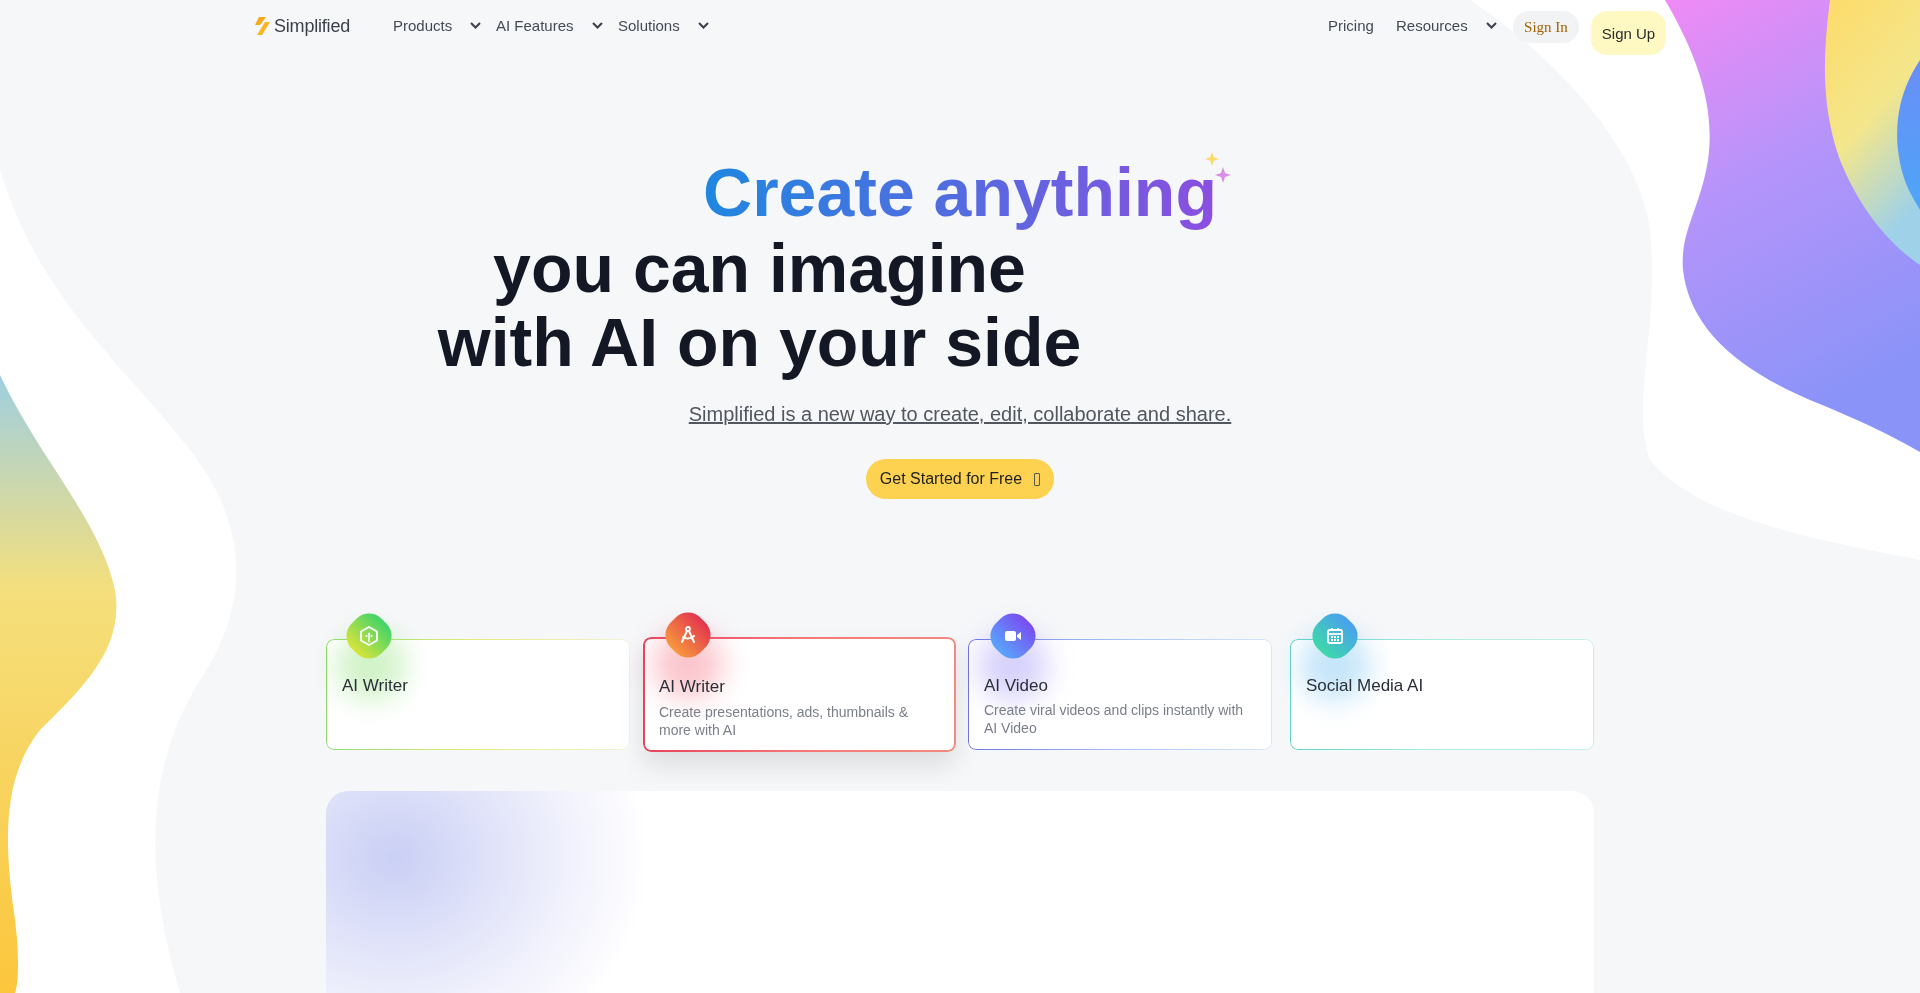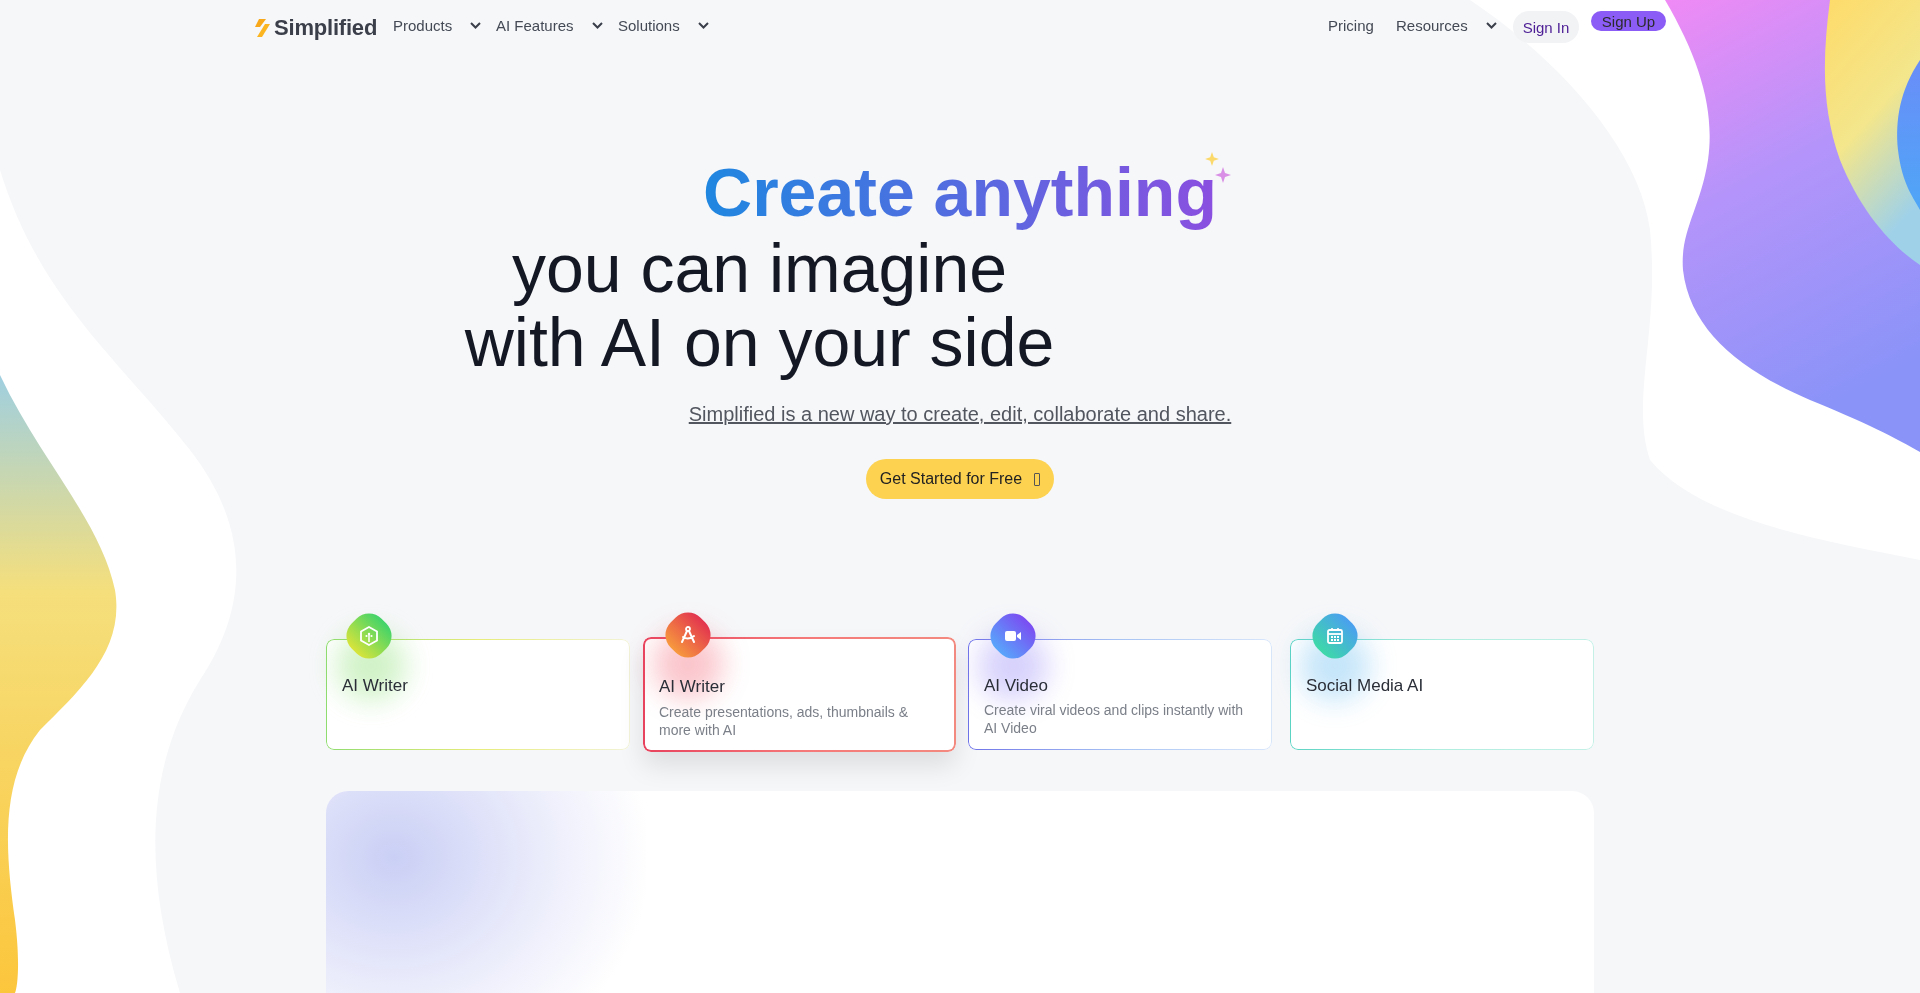--- a/index.html
+++ b/index.html
@@ -22,7 +22,7 @@
     text-decoration: none;
   }
   .logo-mark { width: 17px; height: 22px; display: inline-block; }
-  .logo-text { font-weight: 700; font-size: 22px; color: #3b3f4a; letter-spacing: -0.2px; }
+  .logo-text { font-weight: 400; font-size: 18px; color: #3b3f4a; letter-spacing: -0.2px; }
   .nav-item {
     position: absolute; top: 17px; font-size: 15px; color: #444a55;
     display: flex; align-items: center; gap: 18px; cursor: pointer;

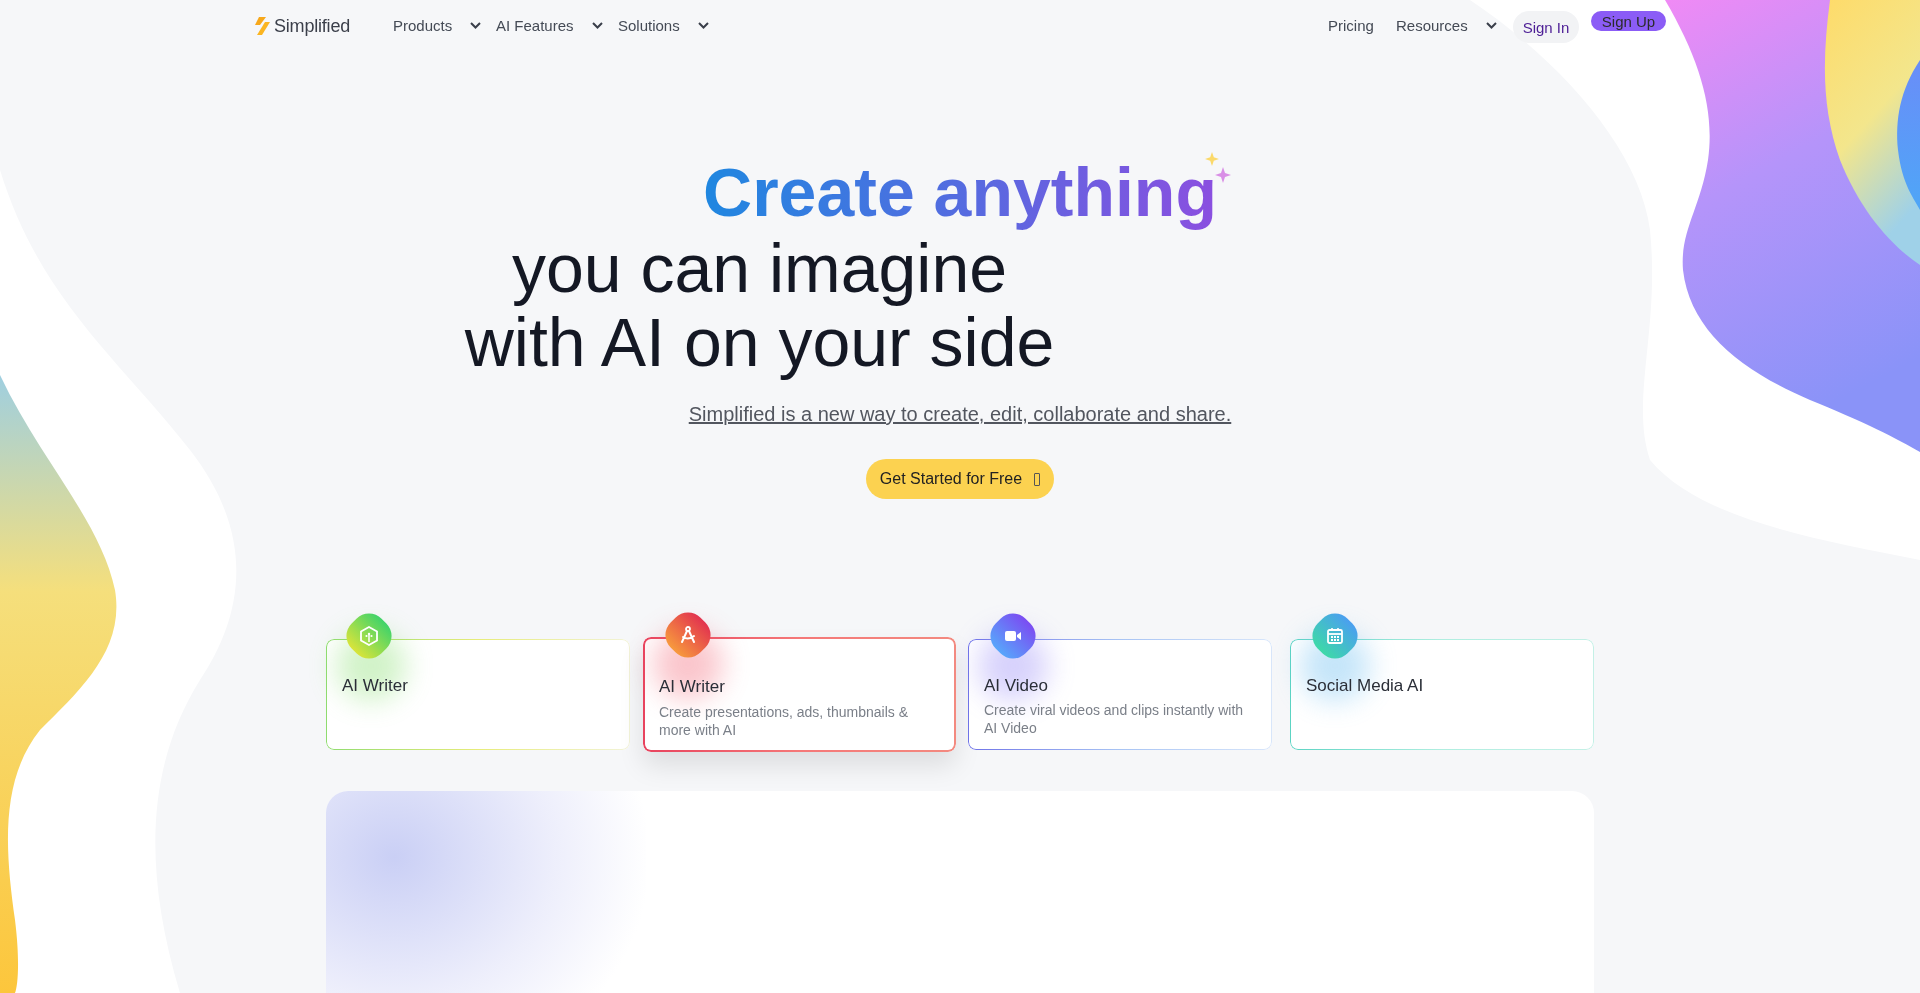--- a/index.html
+++ b/index.html
@@ -30,9 +30,9 @@
   .chev { width: 11px; height: 7px; display: inline-block; }
   .signin {
     position: absolute; left: 1513px; top: 11px; height: 32px; width: 66px;
-    border-radius: 16px; background: #f2f3f5; font-size: 15px; color: #4c1d95;
+    border-radius: 16px; background: #f2f3f5; font-size: 15px; color: #a16207;
     display: flex; align-items: center; justify-content: center; cursor: pointer; border: none;
-    font-family: Liberation Sans, sans-serif;
+    font-family: Liberation Serif, serif;
   }
   .signup {
     position: absolute; left: 1591px; top: 11px; height: 20px; width: 75px;

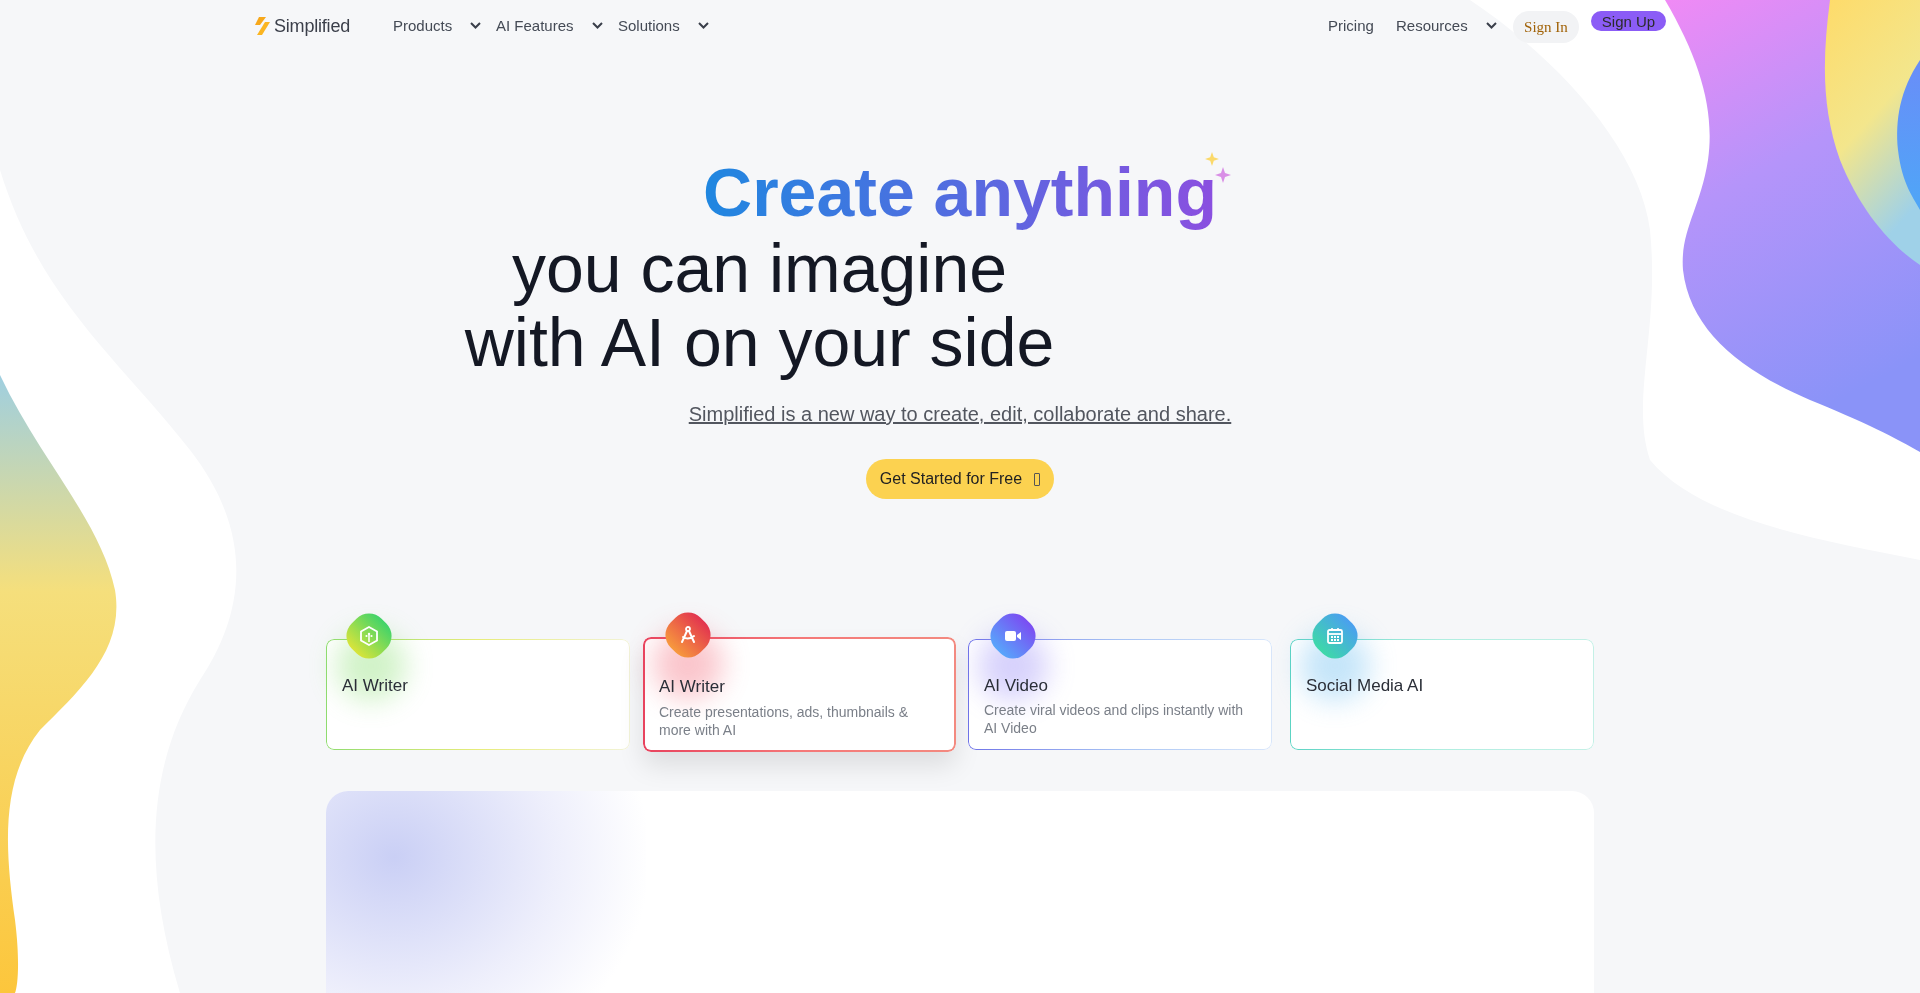--- a/index.html
+++ b/index.html
@@ -35,8 +35,8 @@
     font-family: Liberation Serif, serif;
   }
   .signup {
-    position: absolute; left: 1591px; top: 11px; height: 20px; width: 75px;
-    border-radius: 16px; background: #8b5cf6; font-size: 15px; color: #2b2b2b;
+    position: absolute; left: 1591px; top: 11px; height: 44px; width: 75px;
+    border-radius: 16px; background: #fef9c3; font-size: 15px; color: #2b2b2b;
     display: flex; align-items: center; justify-content: center; cursor: pointer; border: none;
     font-family: "Liberation Sans", sans-serif;
   }

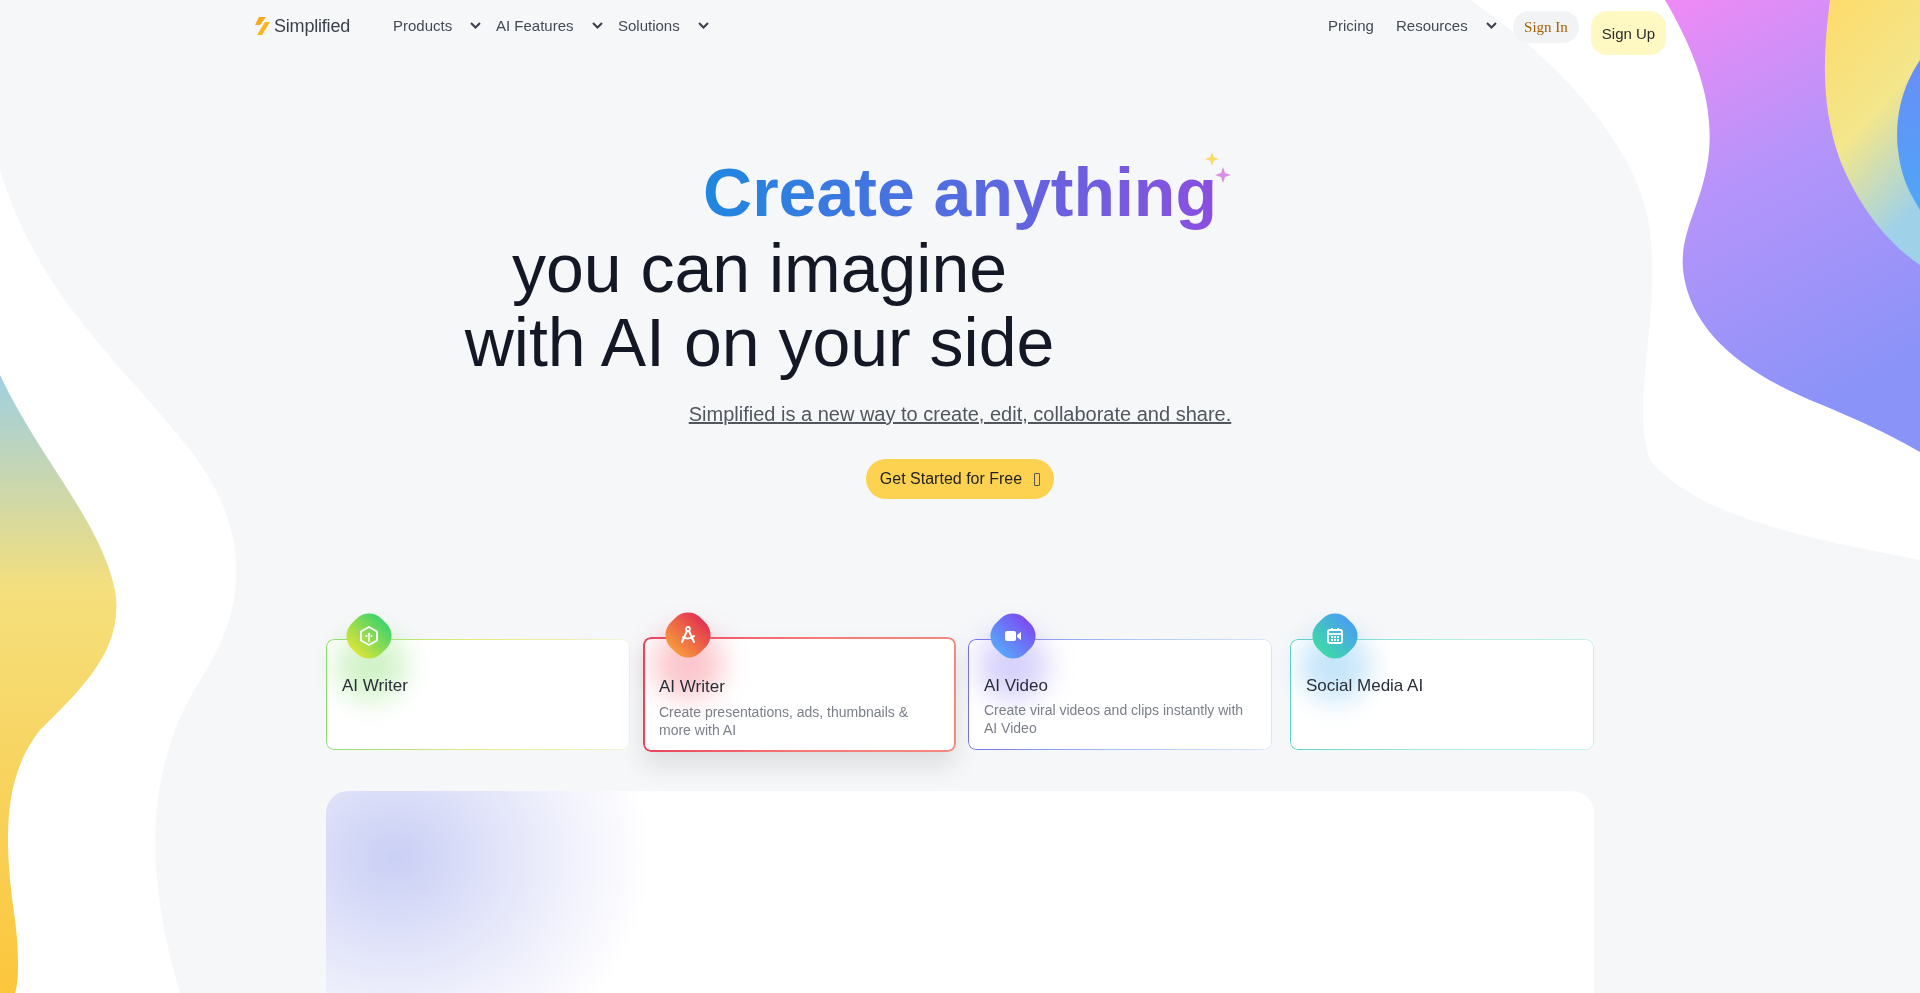--- a/index.html
+++ b/index.html
@@ -53,7 +53,7 @@
   }
   .hero-line2, .hero-line3 {
     position: absolute; left: 0; width: 1519px;
-    font-size: 68px; font-weight: 400; color: #141824; line-height: 80px;
+    font-size: 68px; font-weight: 700; color: #141824; line-height: 80px;
   }
   .hero-line2 { top: 228px; }
   .hero-line3 { top: 302px; }

